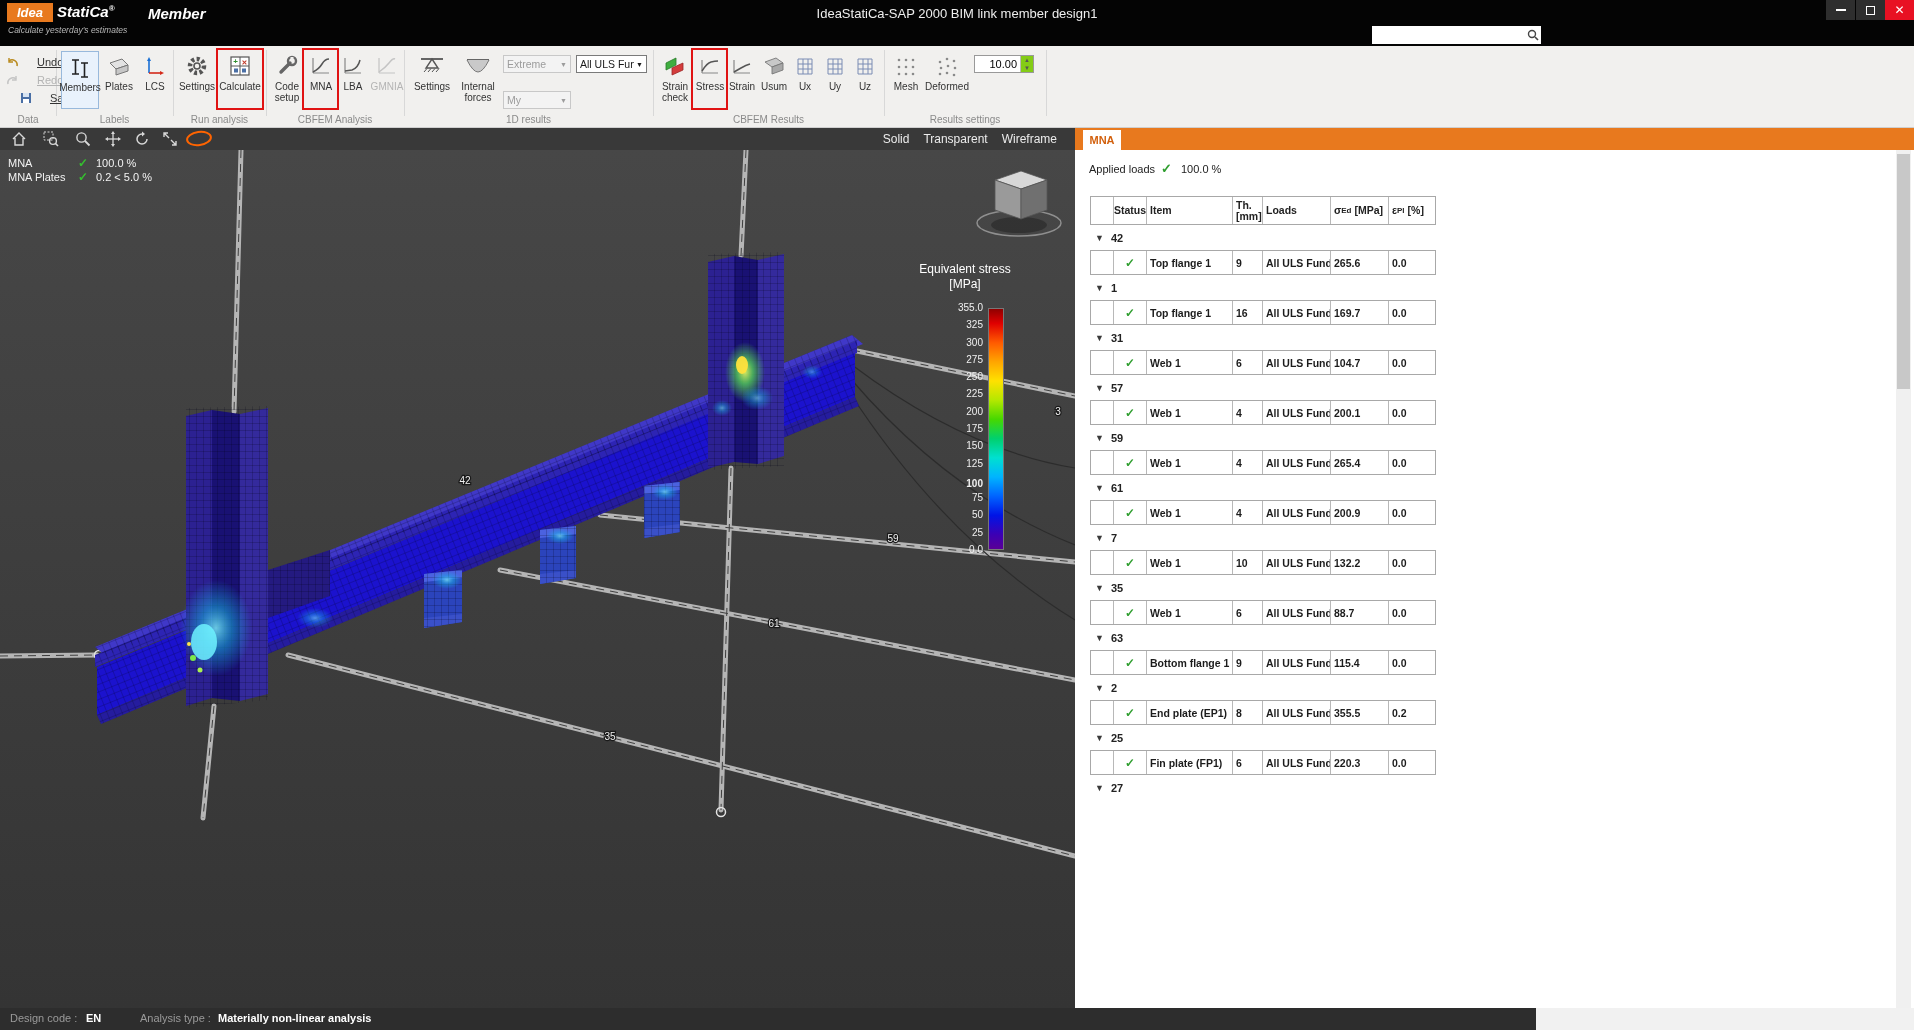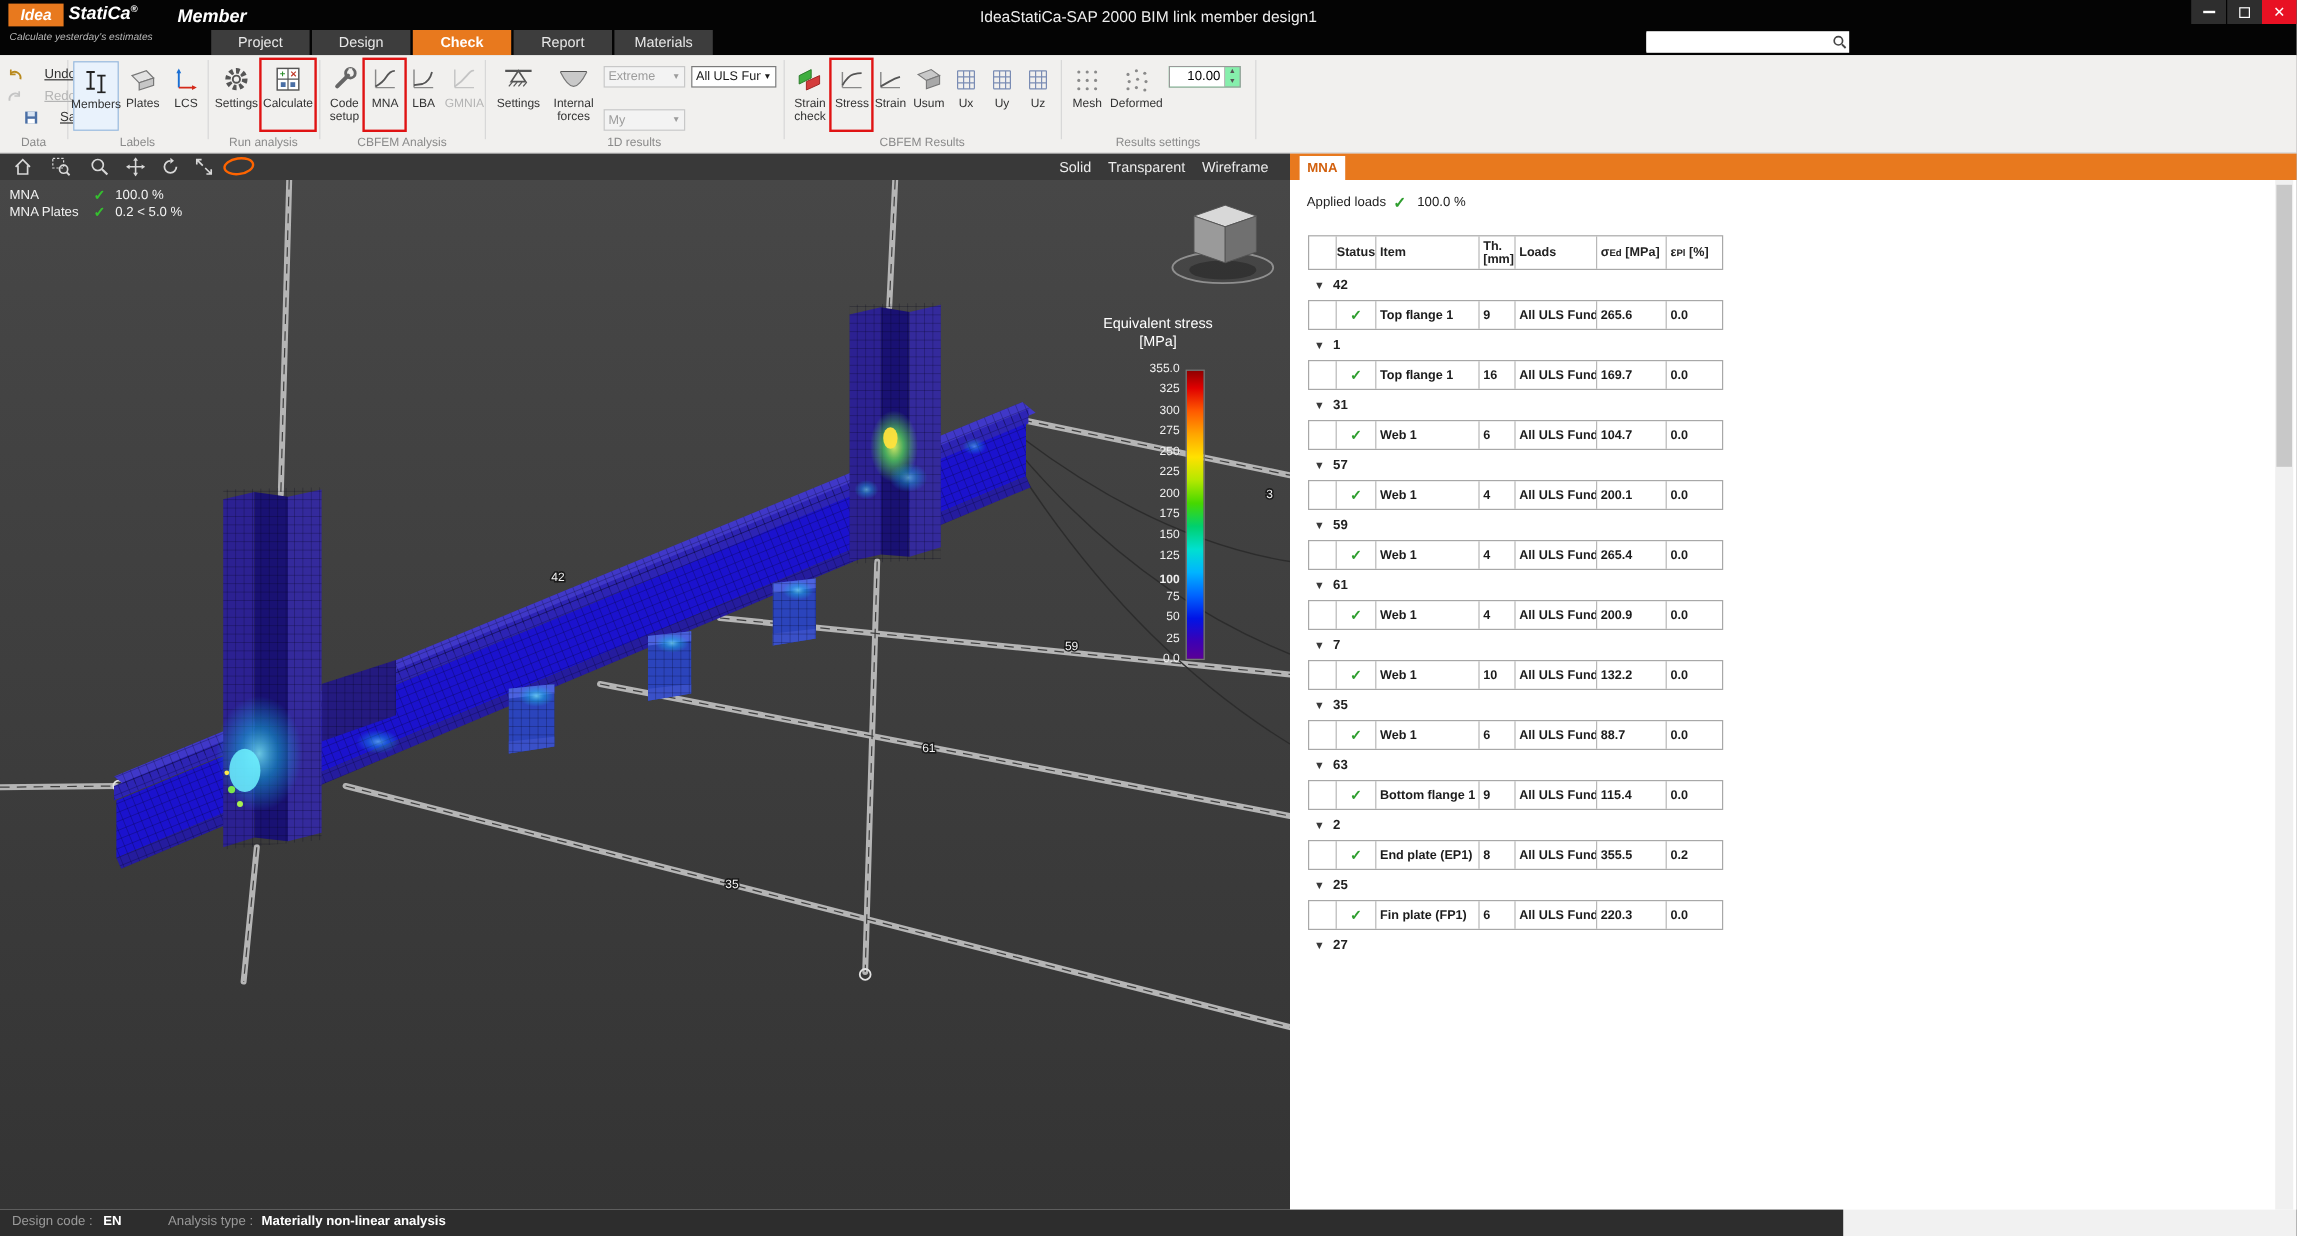--- a/index.html
+++ b/index.html
@@ -125,13 +125,6 @@
       </div>
     <div class="winbtn close">
         <span>✕</span>
-      </div>
-    <div class="tab-bar">
-        <div class="tab">Project</div>
-        <div class="tab">Design</div>
-        <div class="tab active">Check</div>
-        <div class="tab">Report</div>
-        <div class="tab">Materials</div>
       </div>
     <div class="searchbox">
       <input value="" style="">

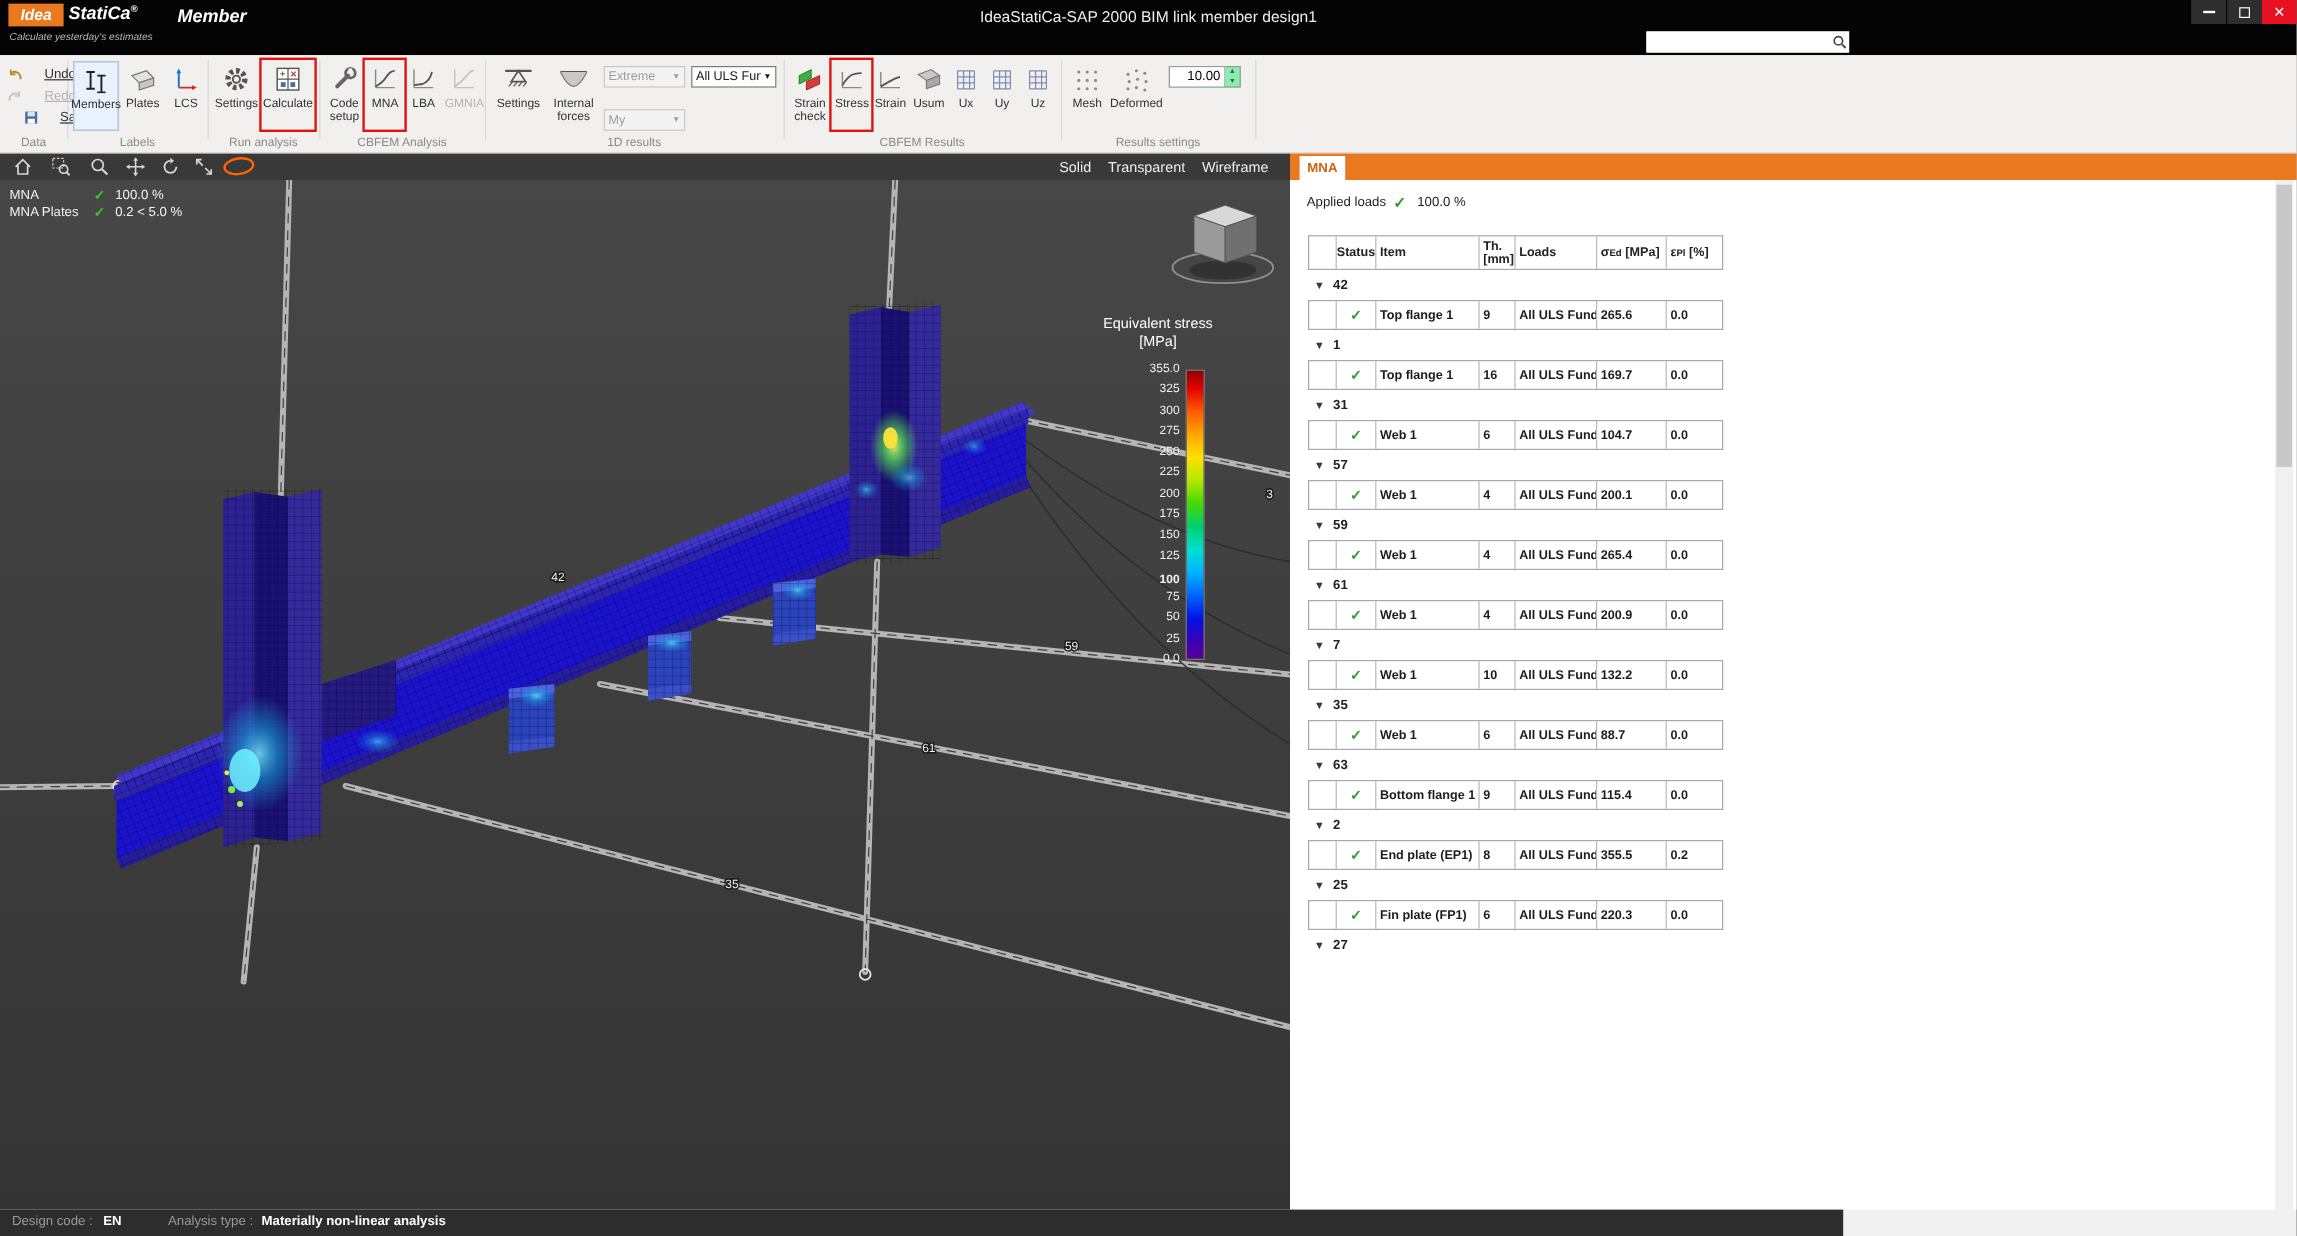--- a/index.html
+++ b/index.html
@@ -45,7 +45,7 @@
   .dd.en { background:#fff; border:1px solid #7a7a7a; color:#1a1a1a; }
   .dd .ddtxt { flex:1; white-space:nowrap; overflow:hidden; }
   .dd .ddarr { font-size:7px; margin-left:2px; }
-  .spinner { position:absolute; height:18px; background:#86efac; border:1px solid #999; display:flex; }
+  .spinner { position:absolute; height:18px; background:#84cc16; border:1px solid #999; display:flex; }
   .spinner input { flex:1; border:none; outline:none; font-size:11px; text-align:right; padding:0 3px; width:40px; font-family:inherit; }
   .spinner .spincol { width:13px; border-left:1px solid #bbb; display:flex; flex-direction:column; }
   .spinner .spincol span { flex:1; font-size:6px; color:#555; text-align:center; line-height:8px; }

